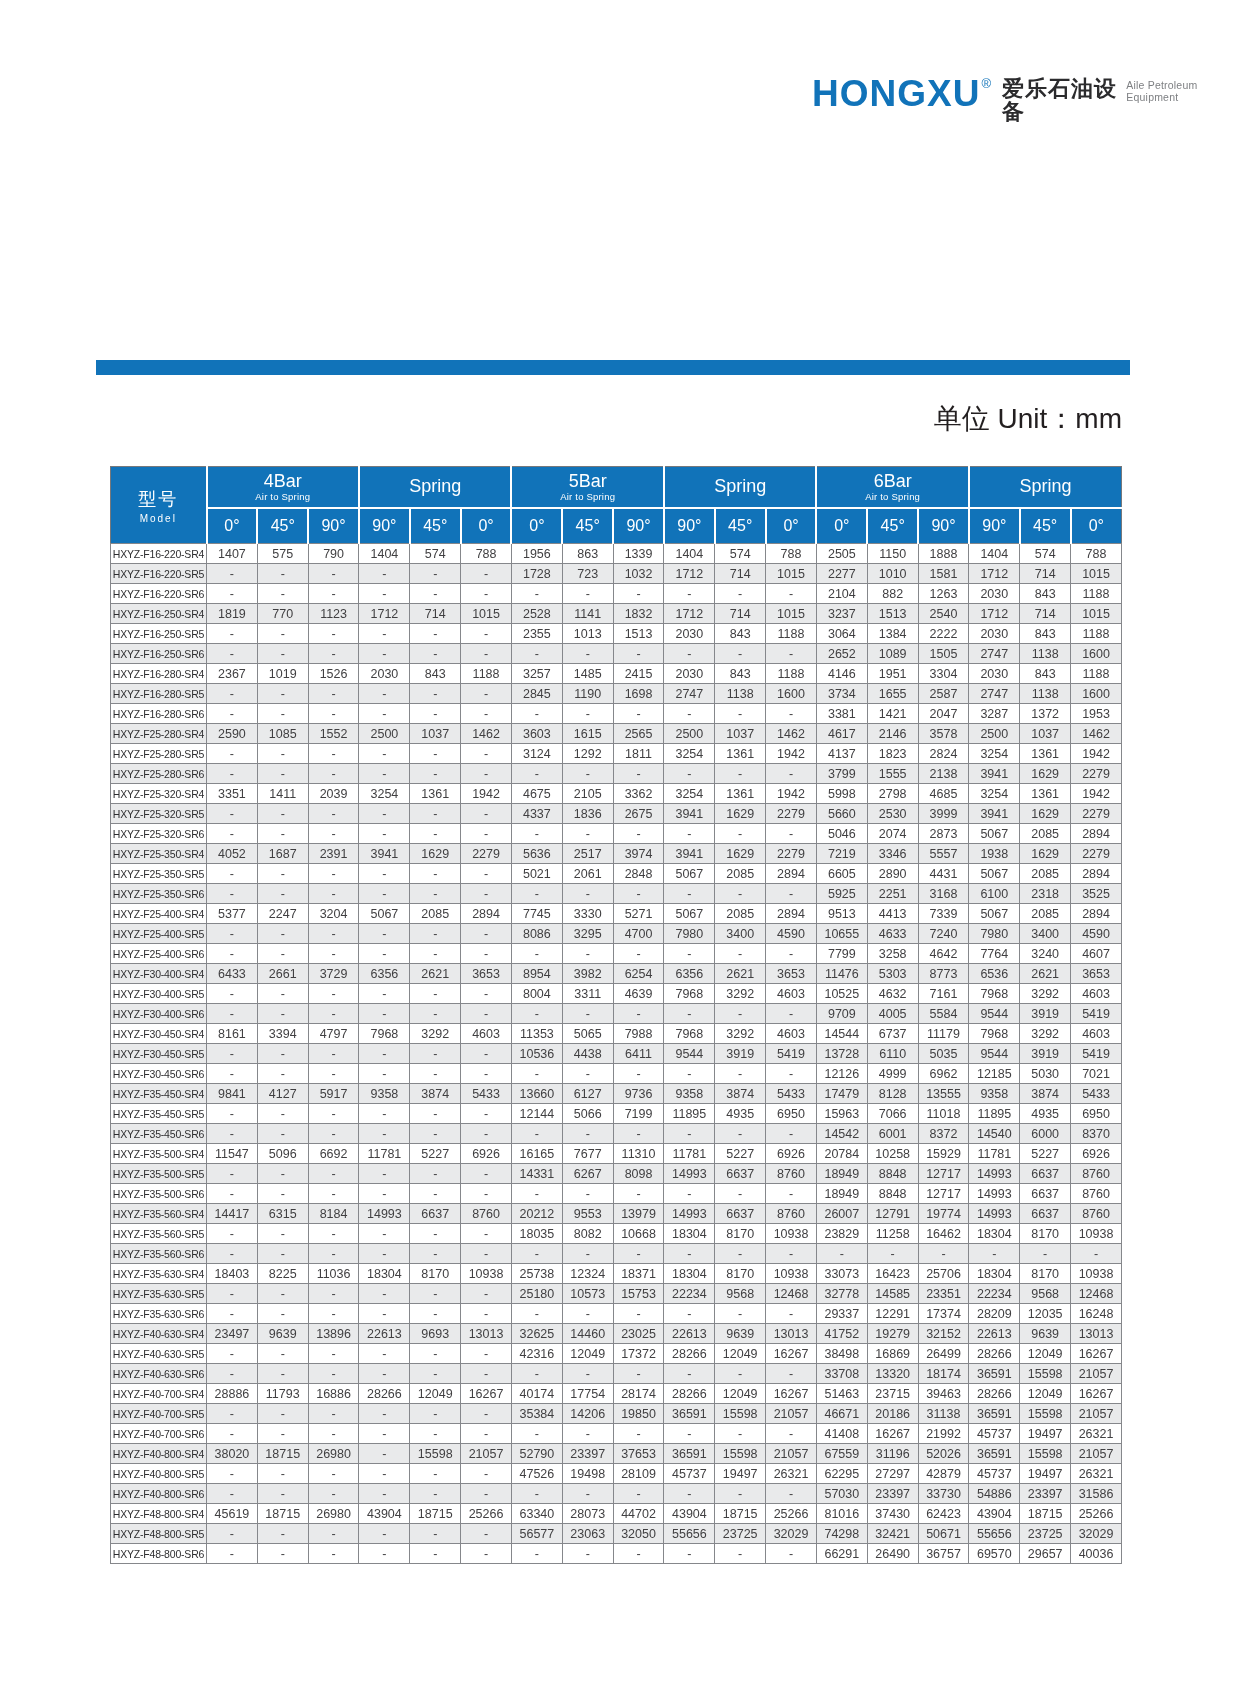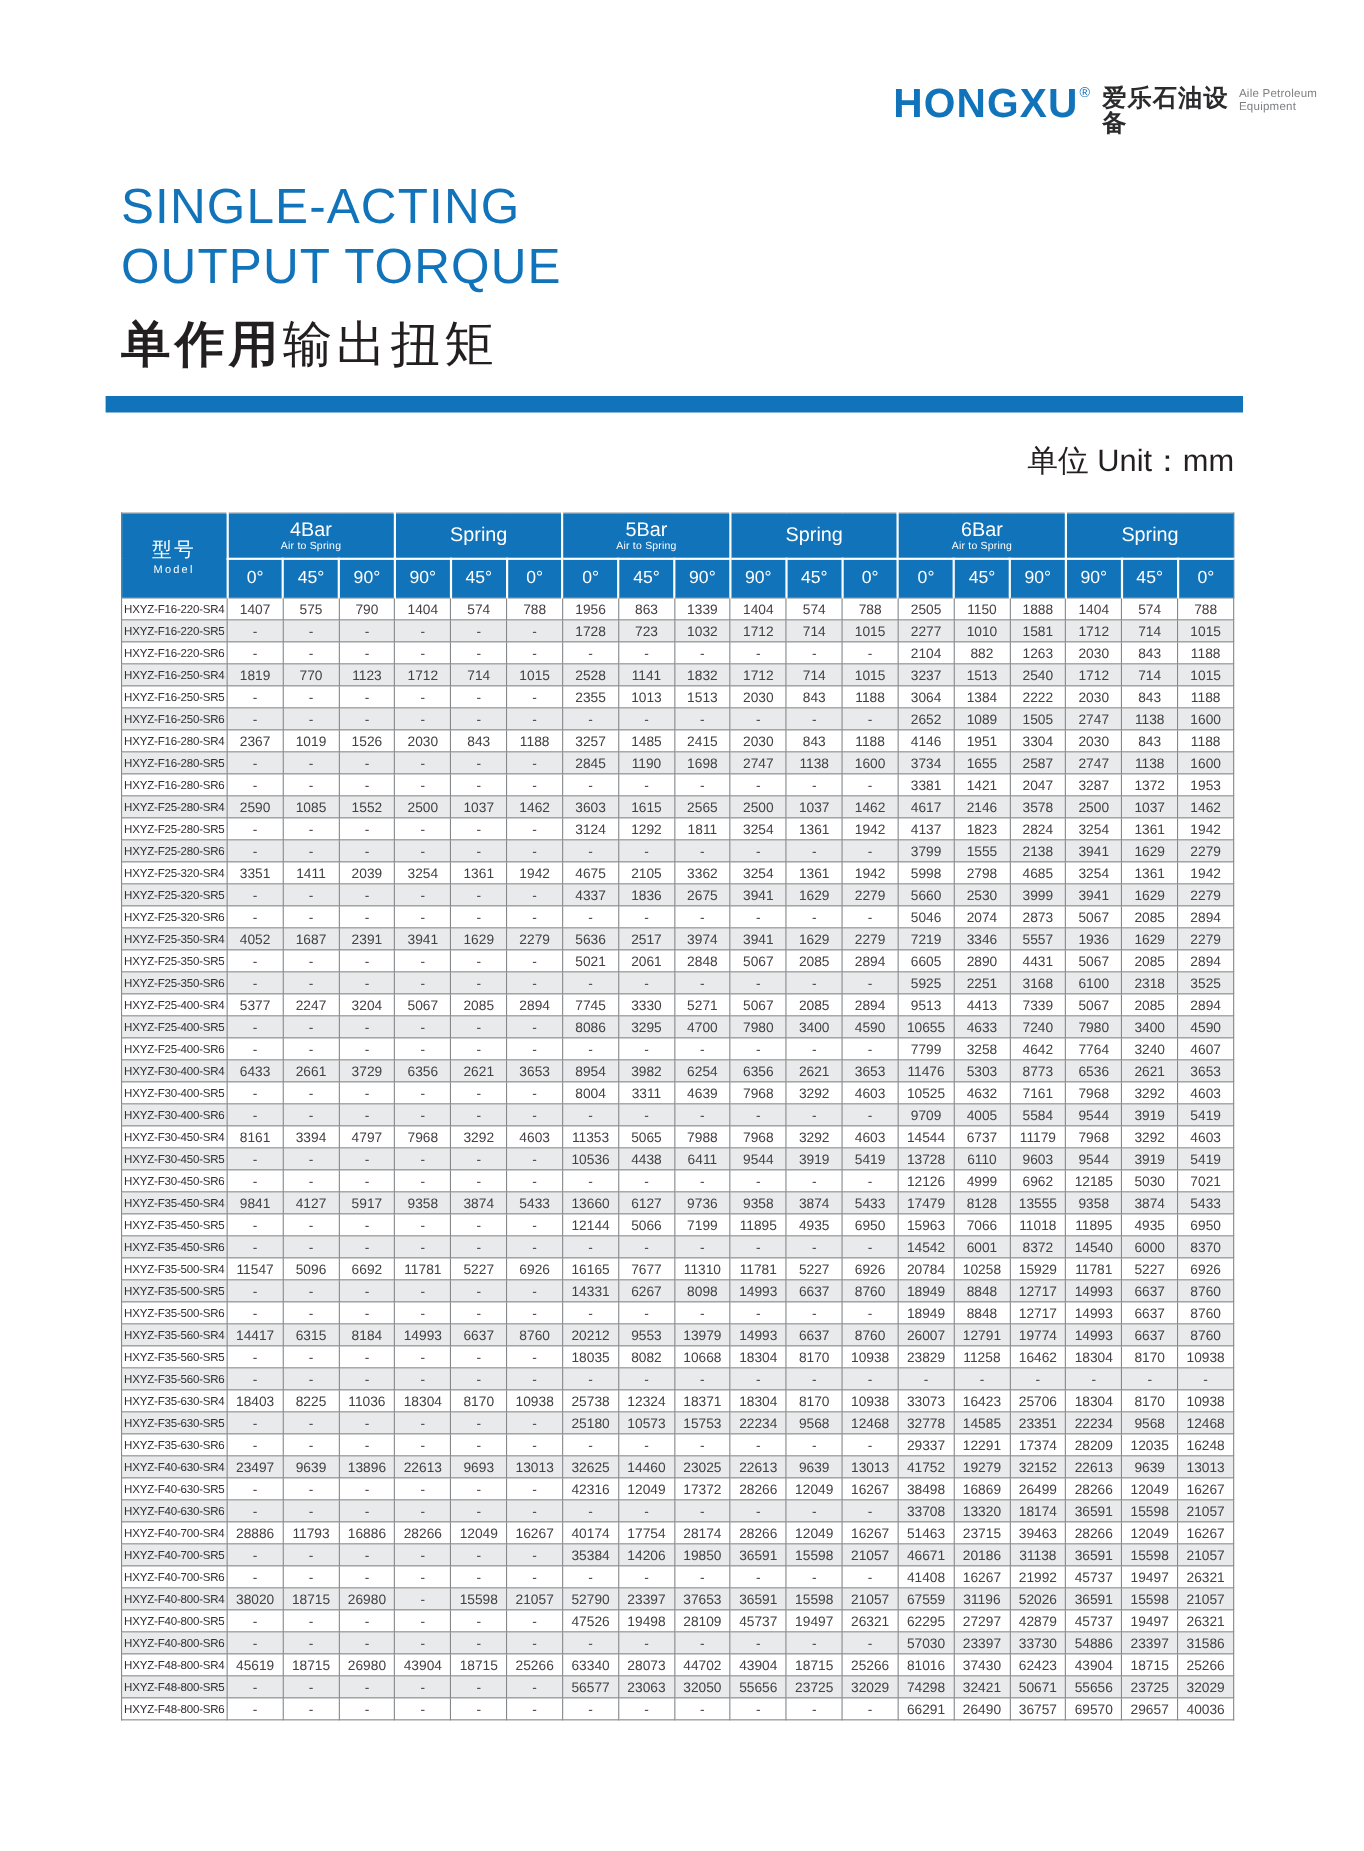--- a/index.html
+++ b/index.html
@@ -66,10 +66,6 @@
     </div>
   </div>
 
-  <div class="title-block">
-    <h1 class="title-en"><span>SINGLE-ACTING</span><br><span>OUTPUT TORQUE</span></h1>
-    <div class="title-cn"><b>单作用</b><span>输出扭矩</span></div>
-  </div>
 
   <div class="blue-bar"></div>
 

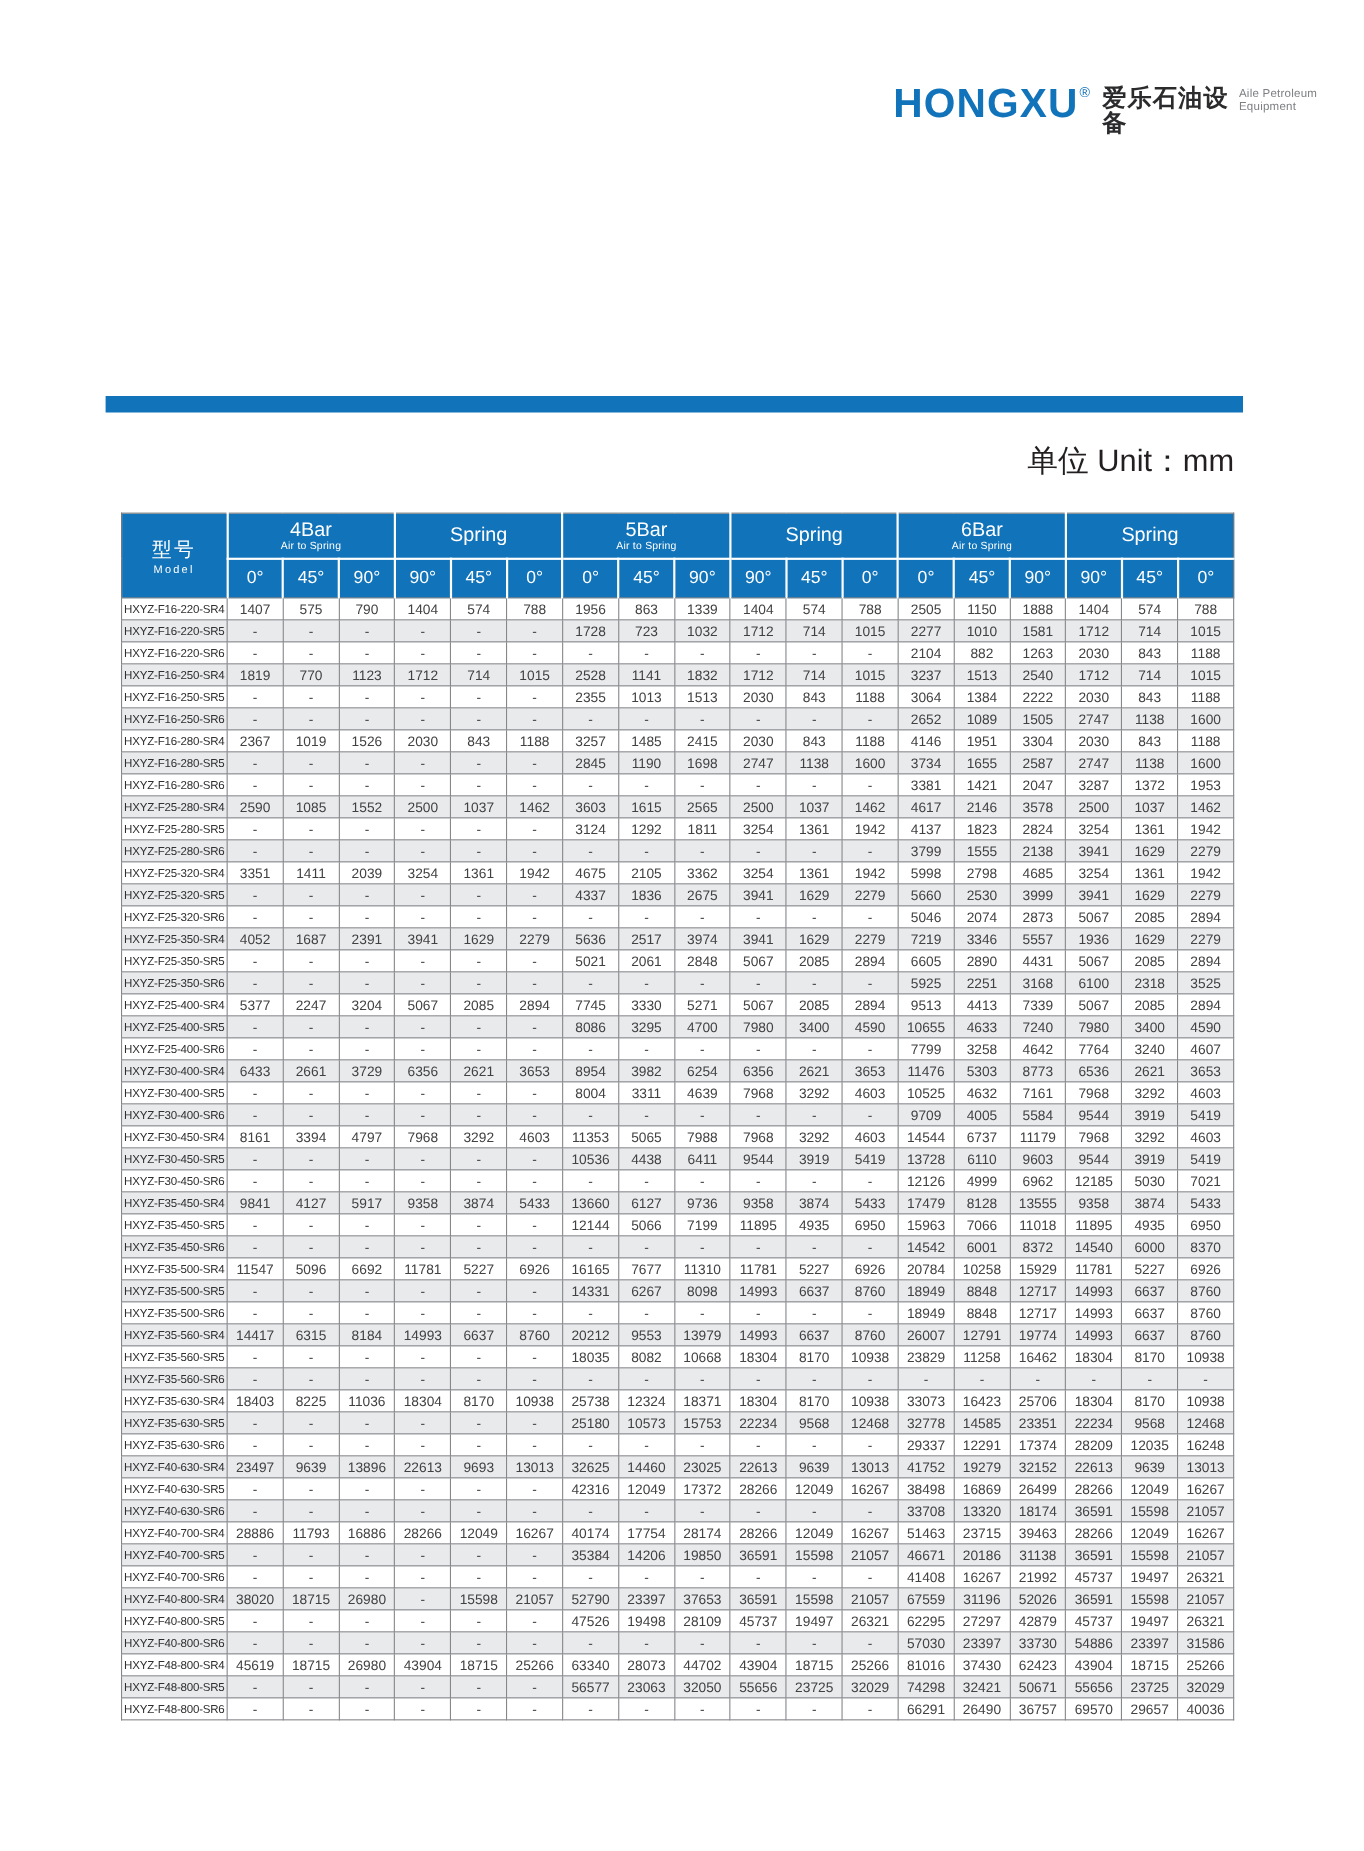--- a/index.html
+++ b/index.html
@@ -457,7 +457,7 @@
           <td>7219</td>
           <td>3346</td>
           <td>5557</td>
-          <td>1936</td>
+          <td>1938</td>
           <td>1629</td>
           <td>2279</td>
         </tr>

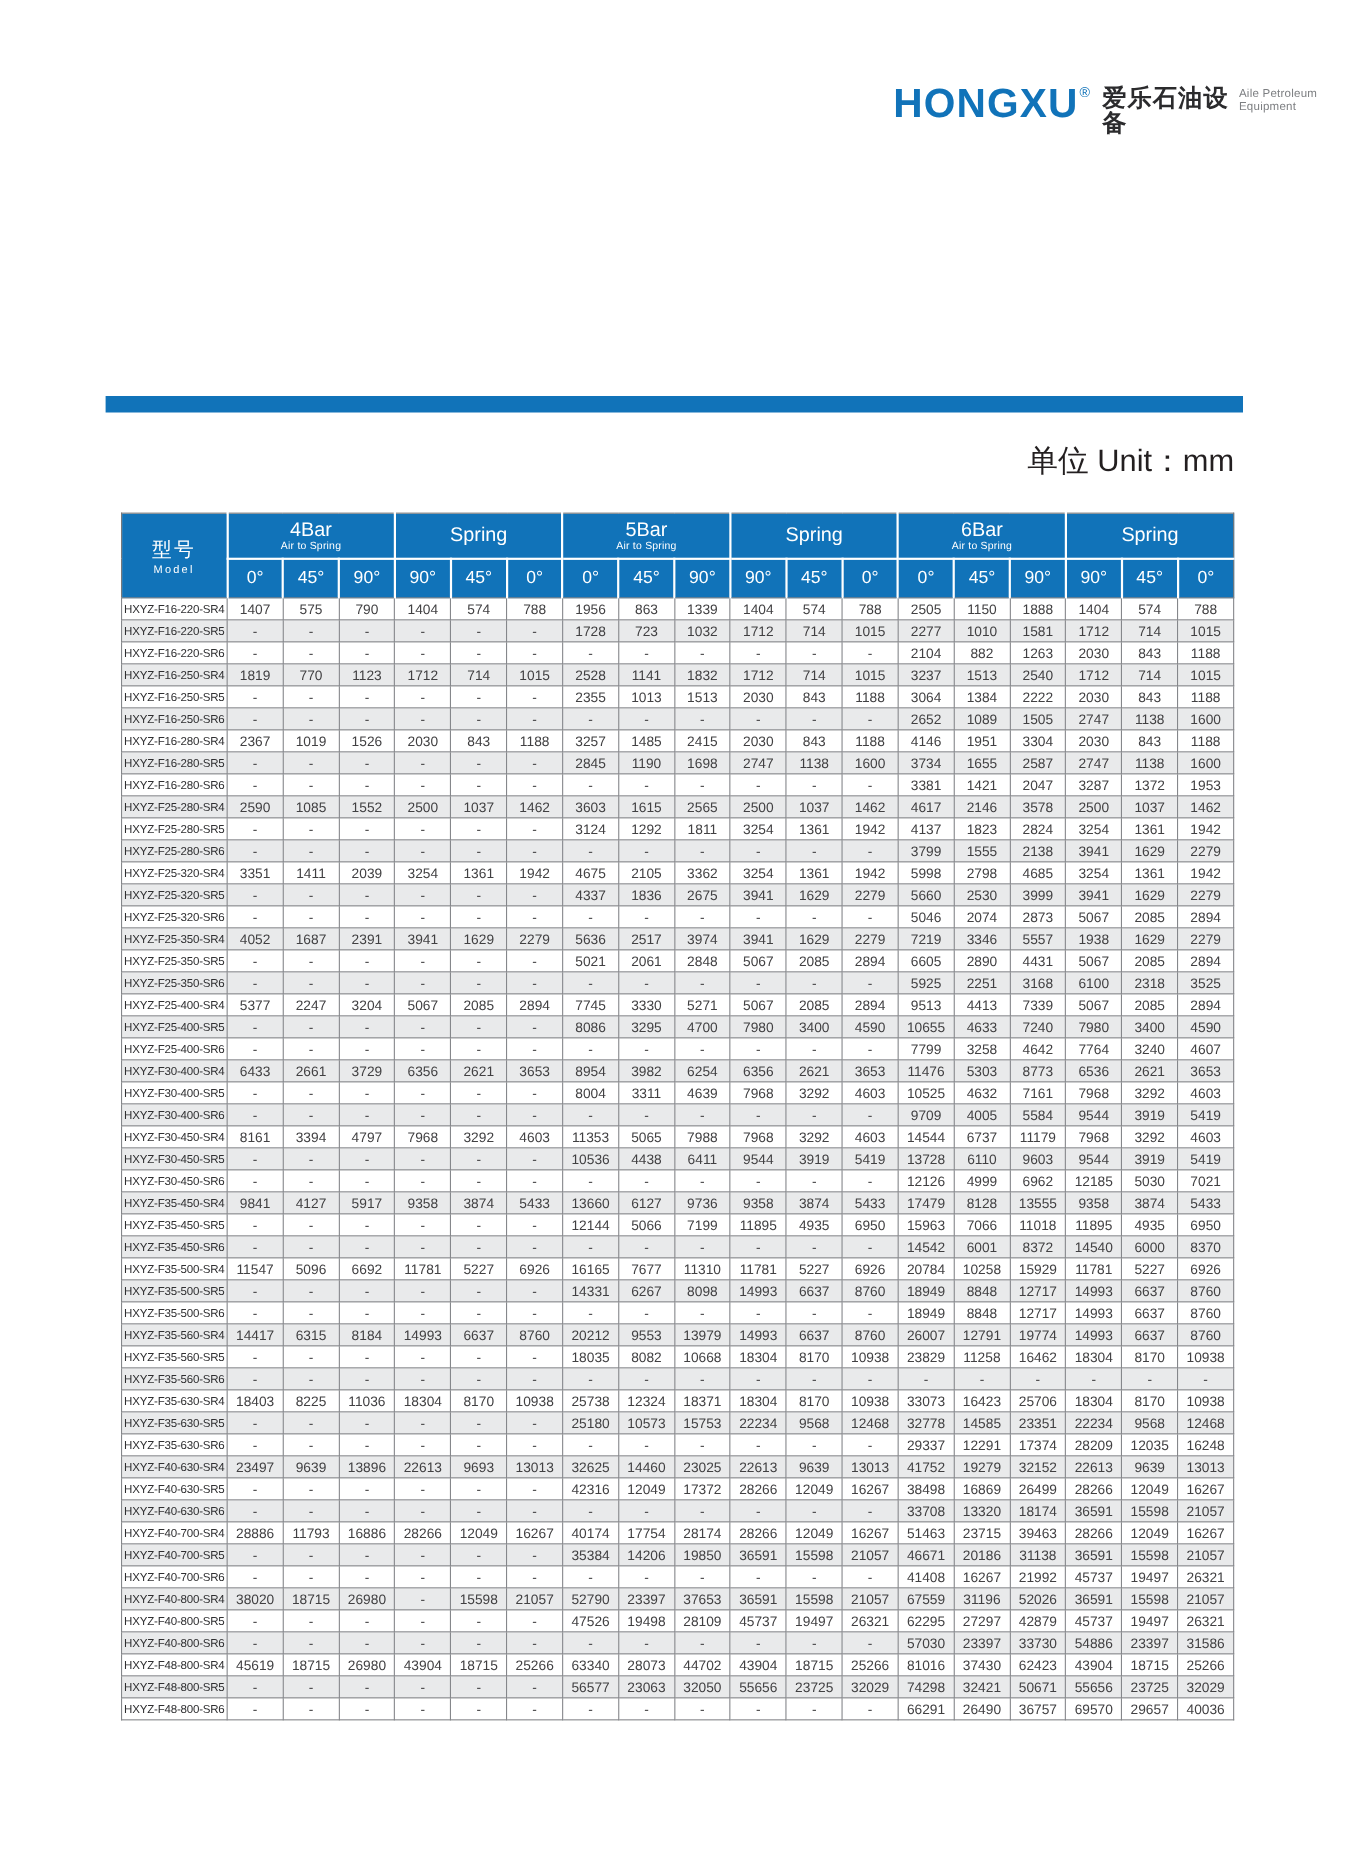--- a/index.html
+++ b/index.html
@@ -666,7 +666,7 @@
           <td>5419</td>
           <td>13728</td>
           <td>6110</td>
-          <td>9603</td>
+          <td>5035</td>
           <td>9544</td>
           <td>3919</td>
           <td>5419</td>

